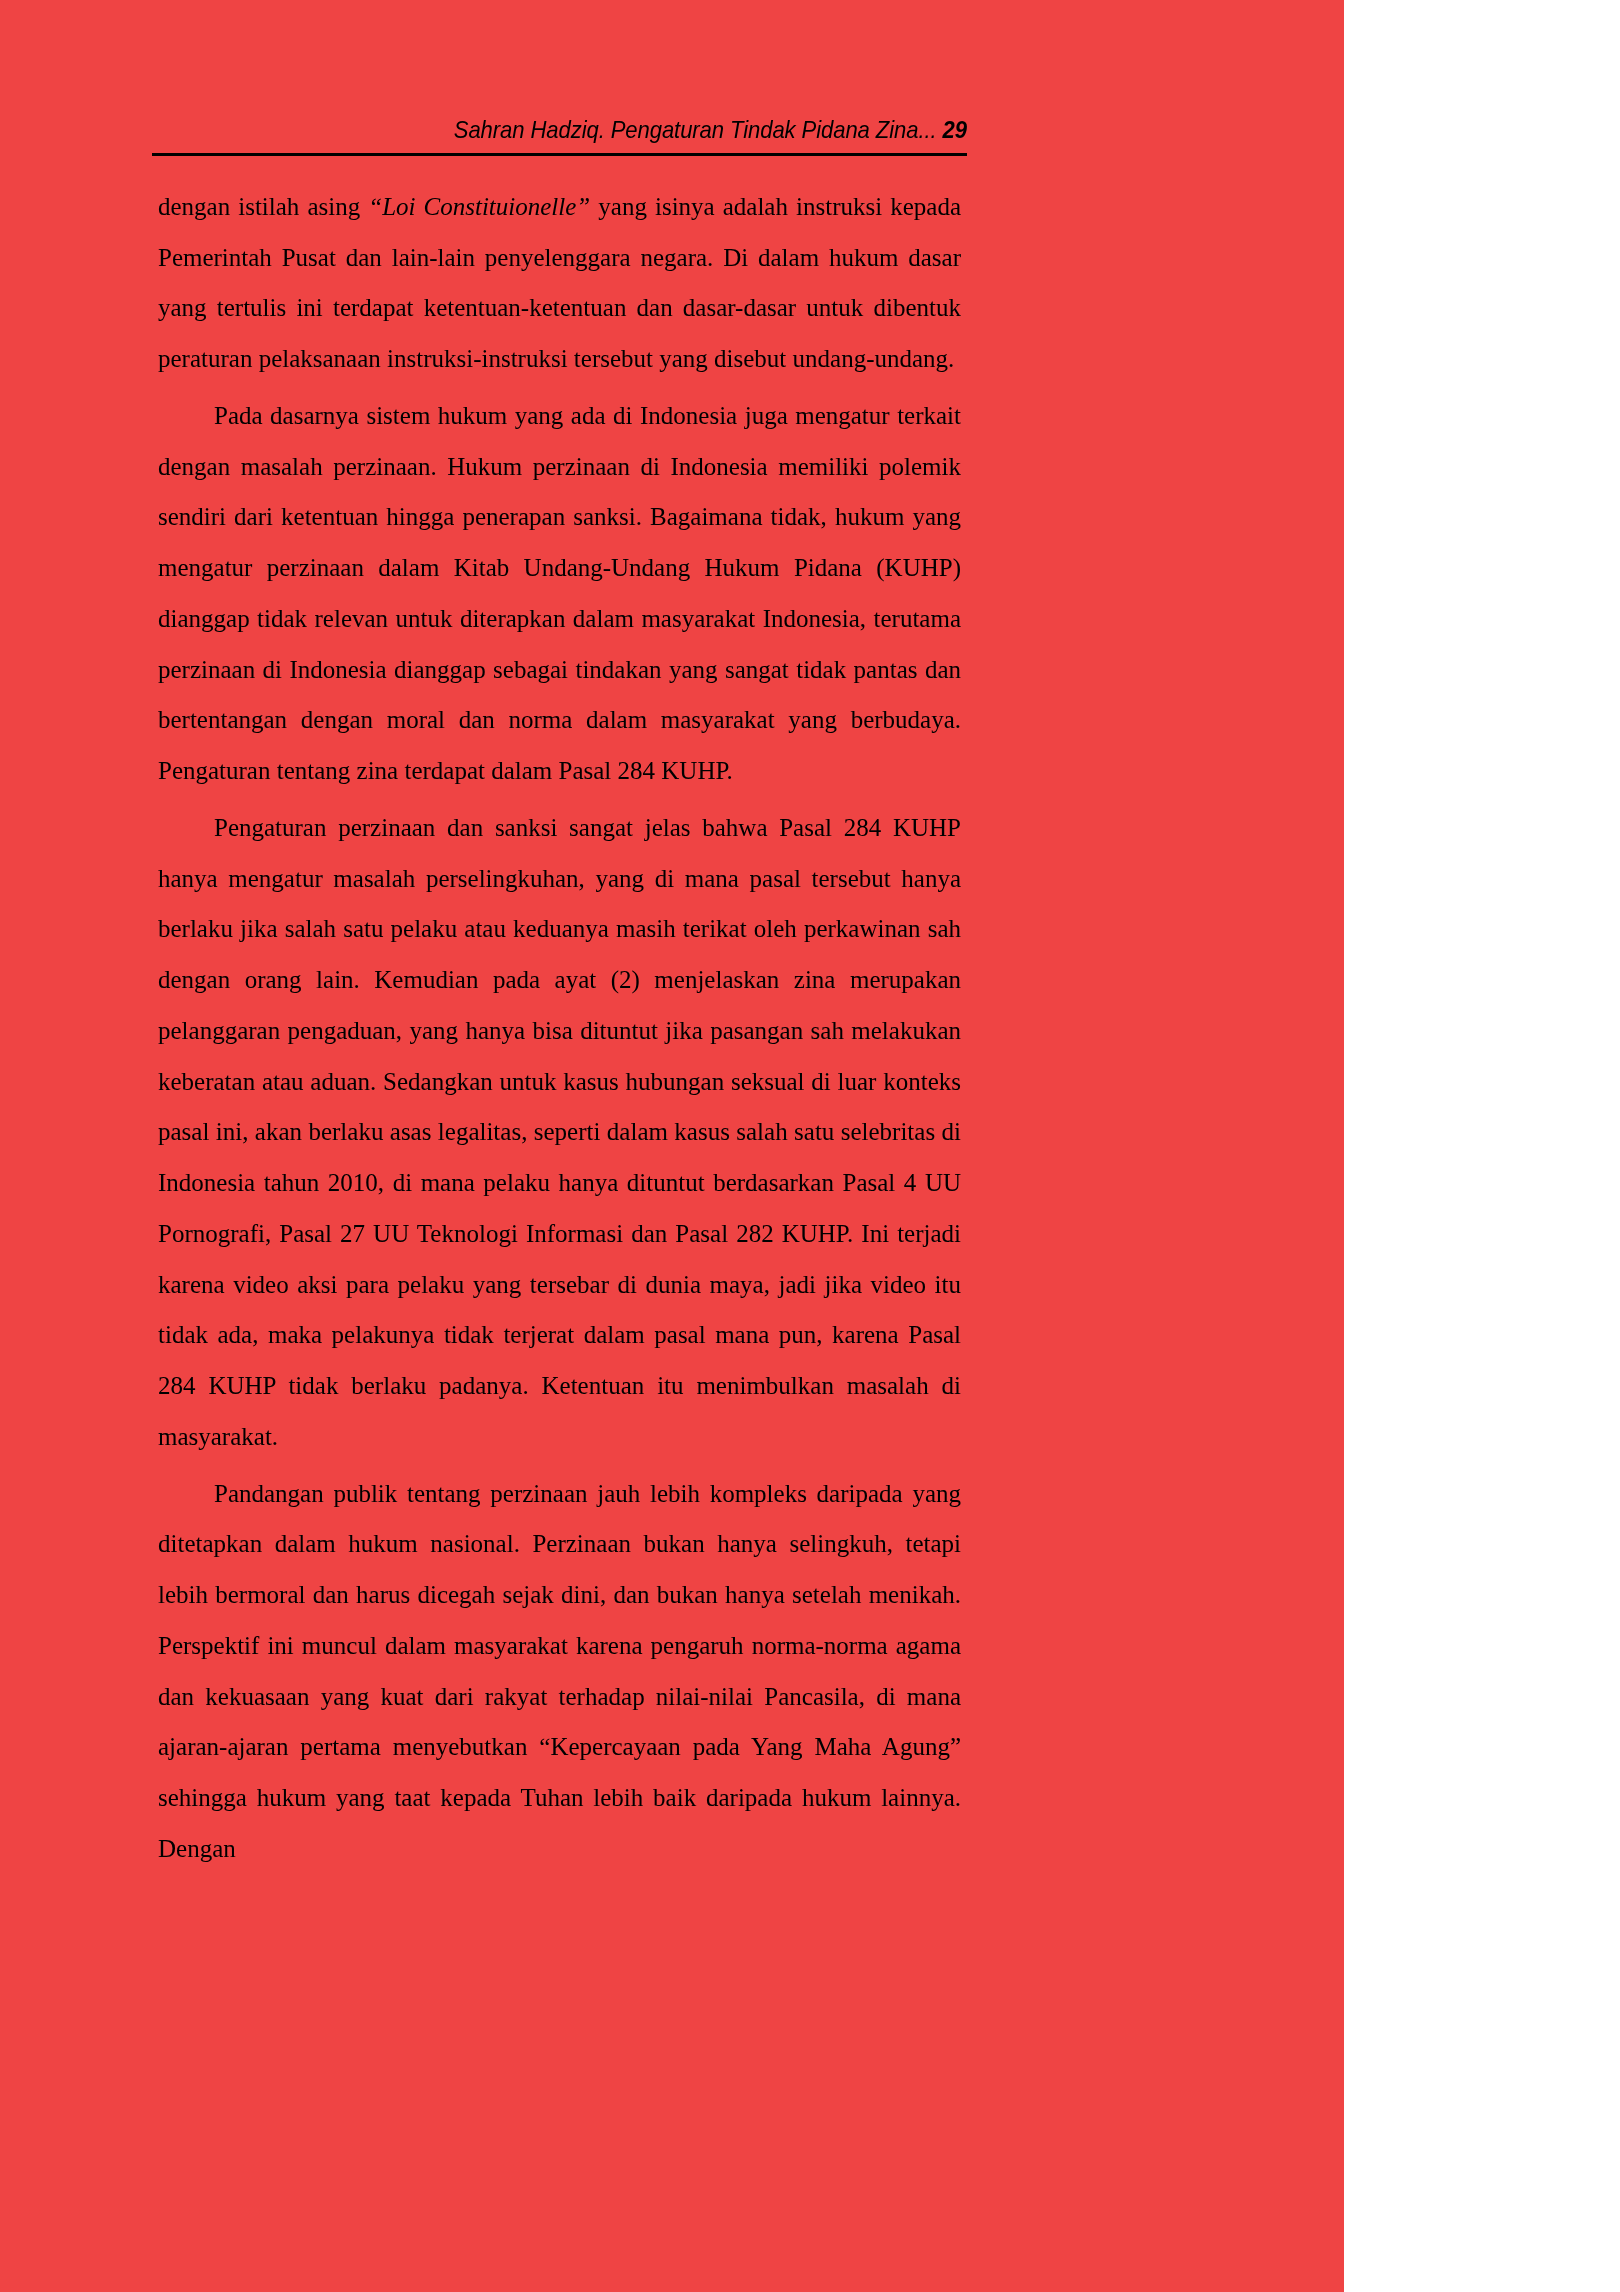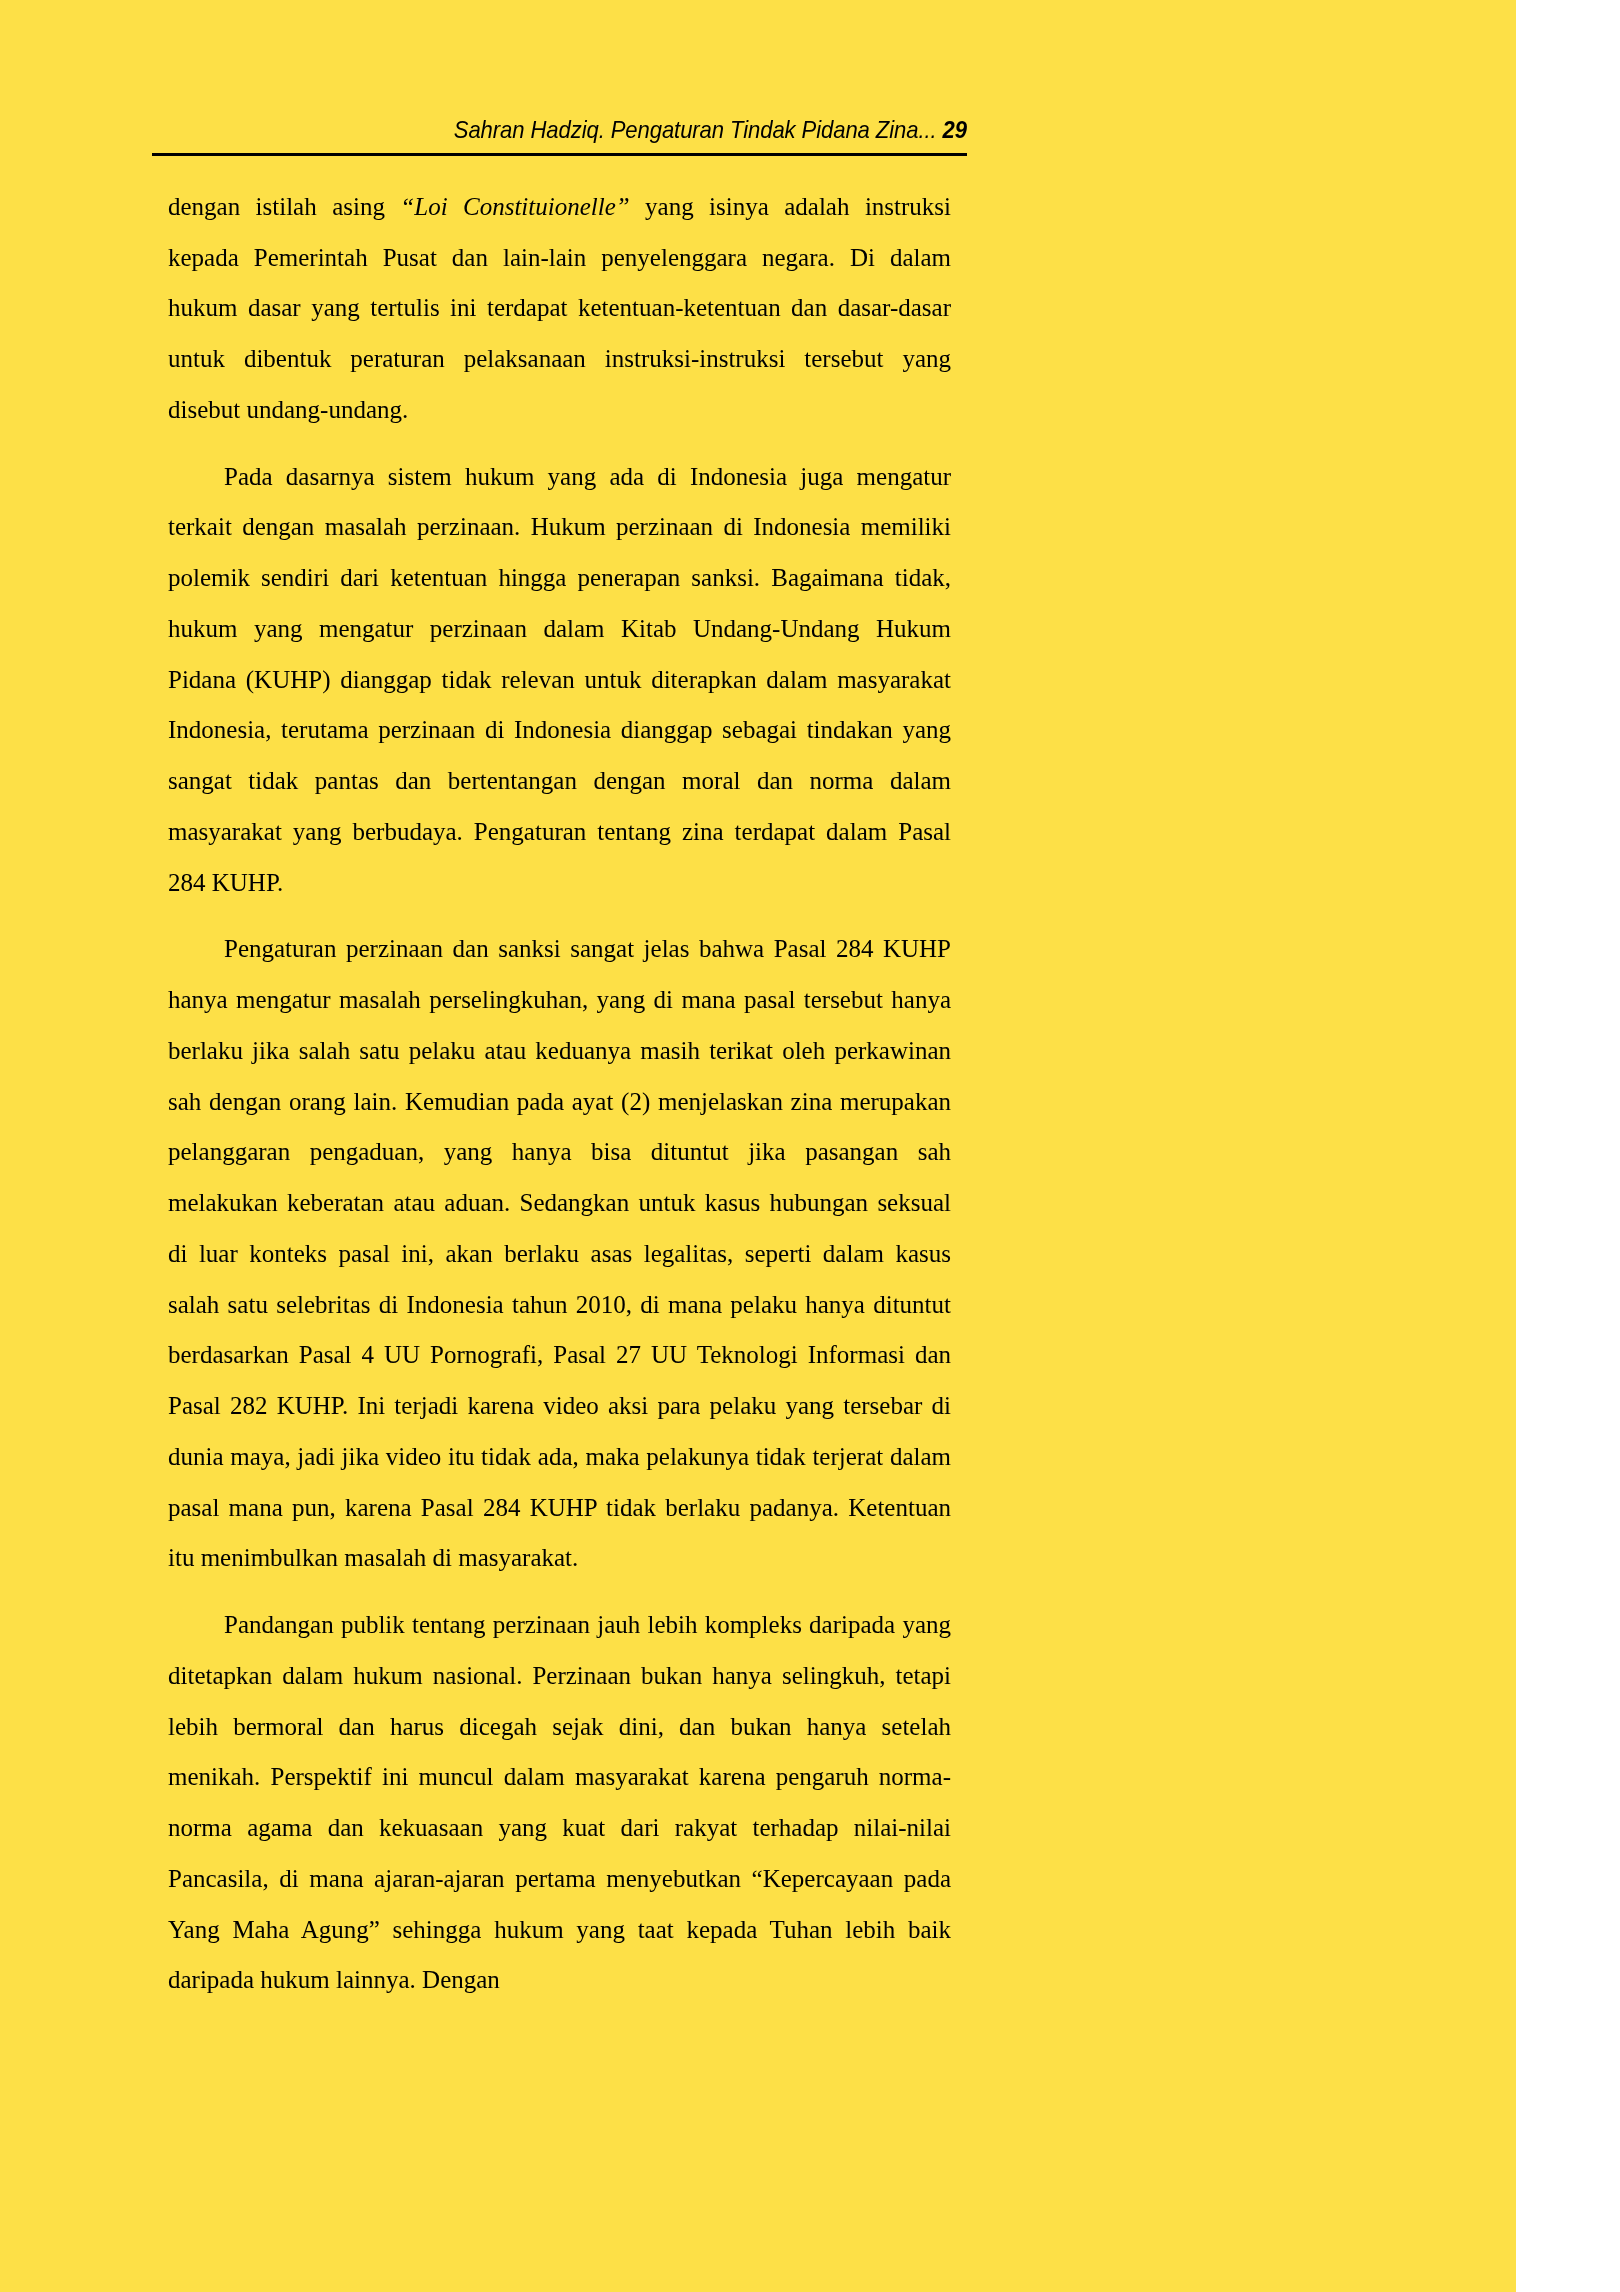--- a/index.html
+++ b/index.html
@@ -11,9 +11,9 @@
 
   .page {
     position: relative;
-    width: 1516px;
+    width: 1344px;
     height: 2293px;
-    background: #fde047;
+    background: #ef4444;
     overflow: hidden;
     box-sizing: border-box;
   }

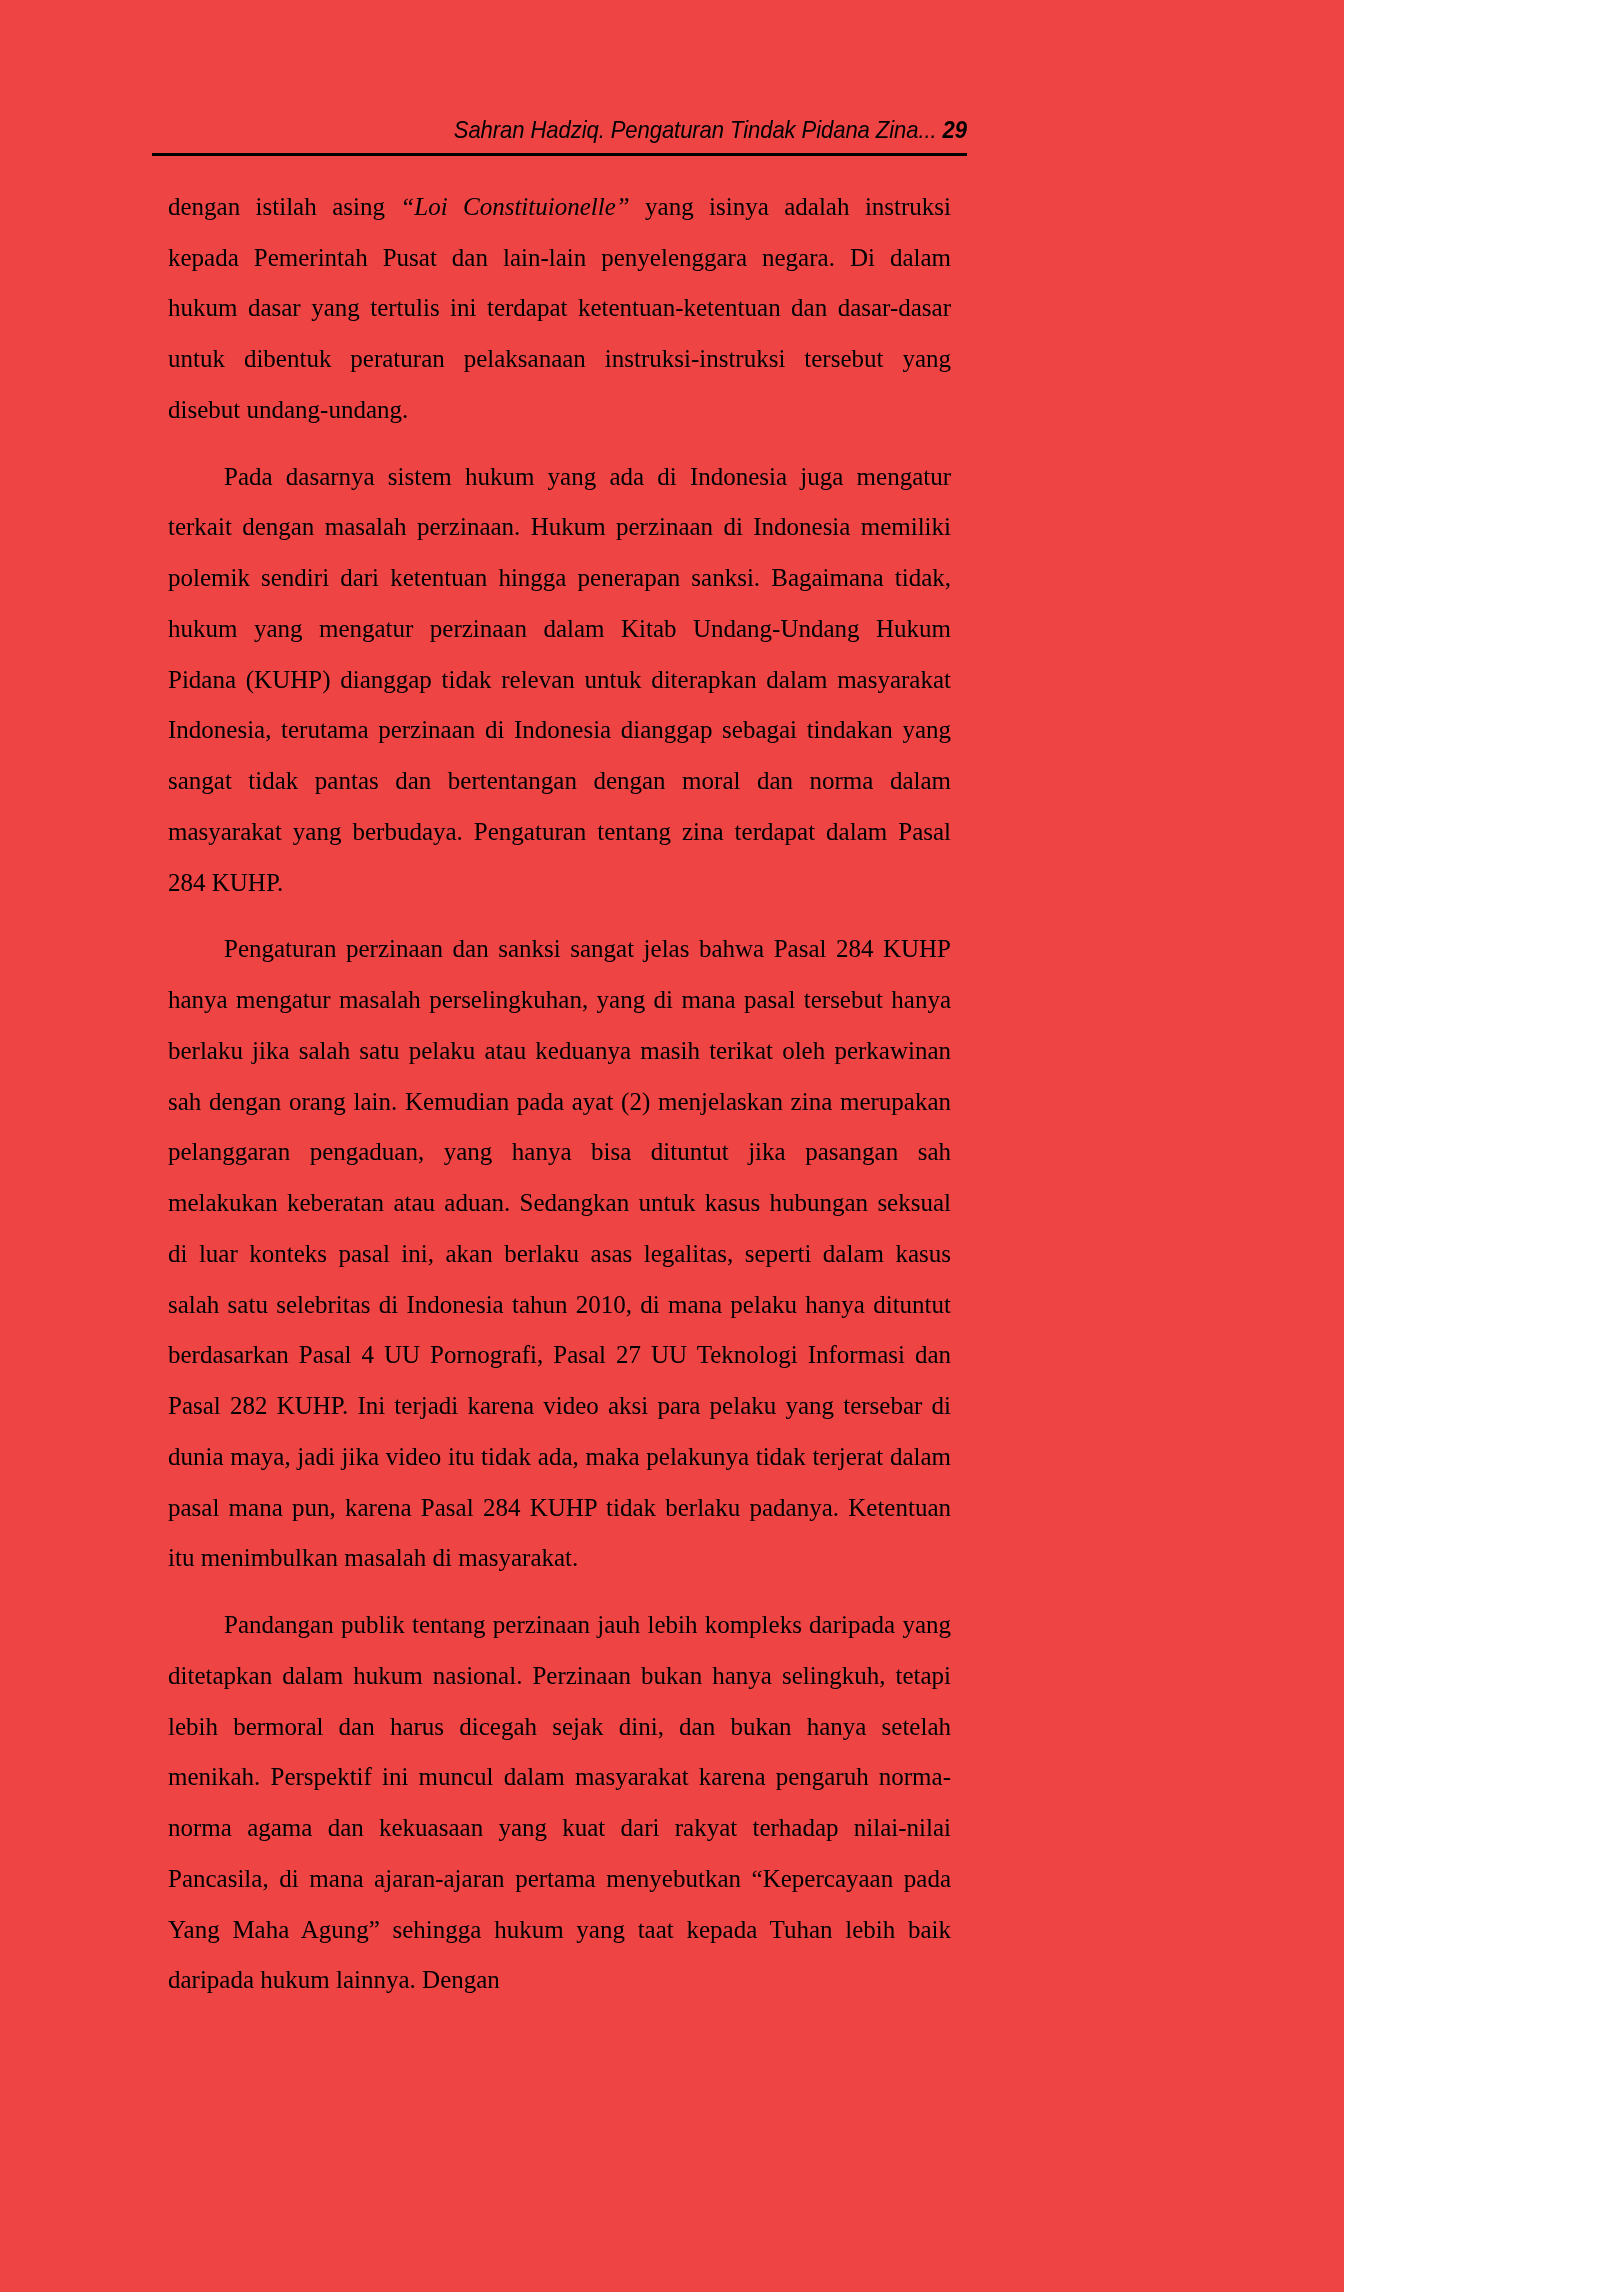--- a/index.html
+++ b/index.html
@@ -65,7 +65,7 @@
   }
 
   .body-text p {
-    margin: 16px;
+    margin: 6px;
     padding: 0;
     text-align: justify;
   }

